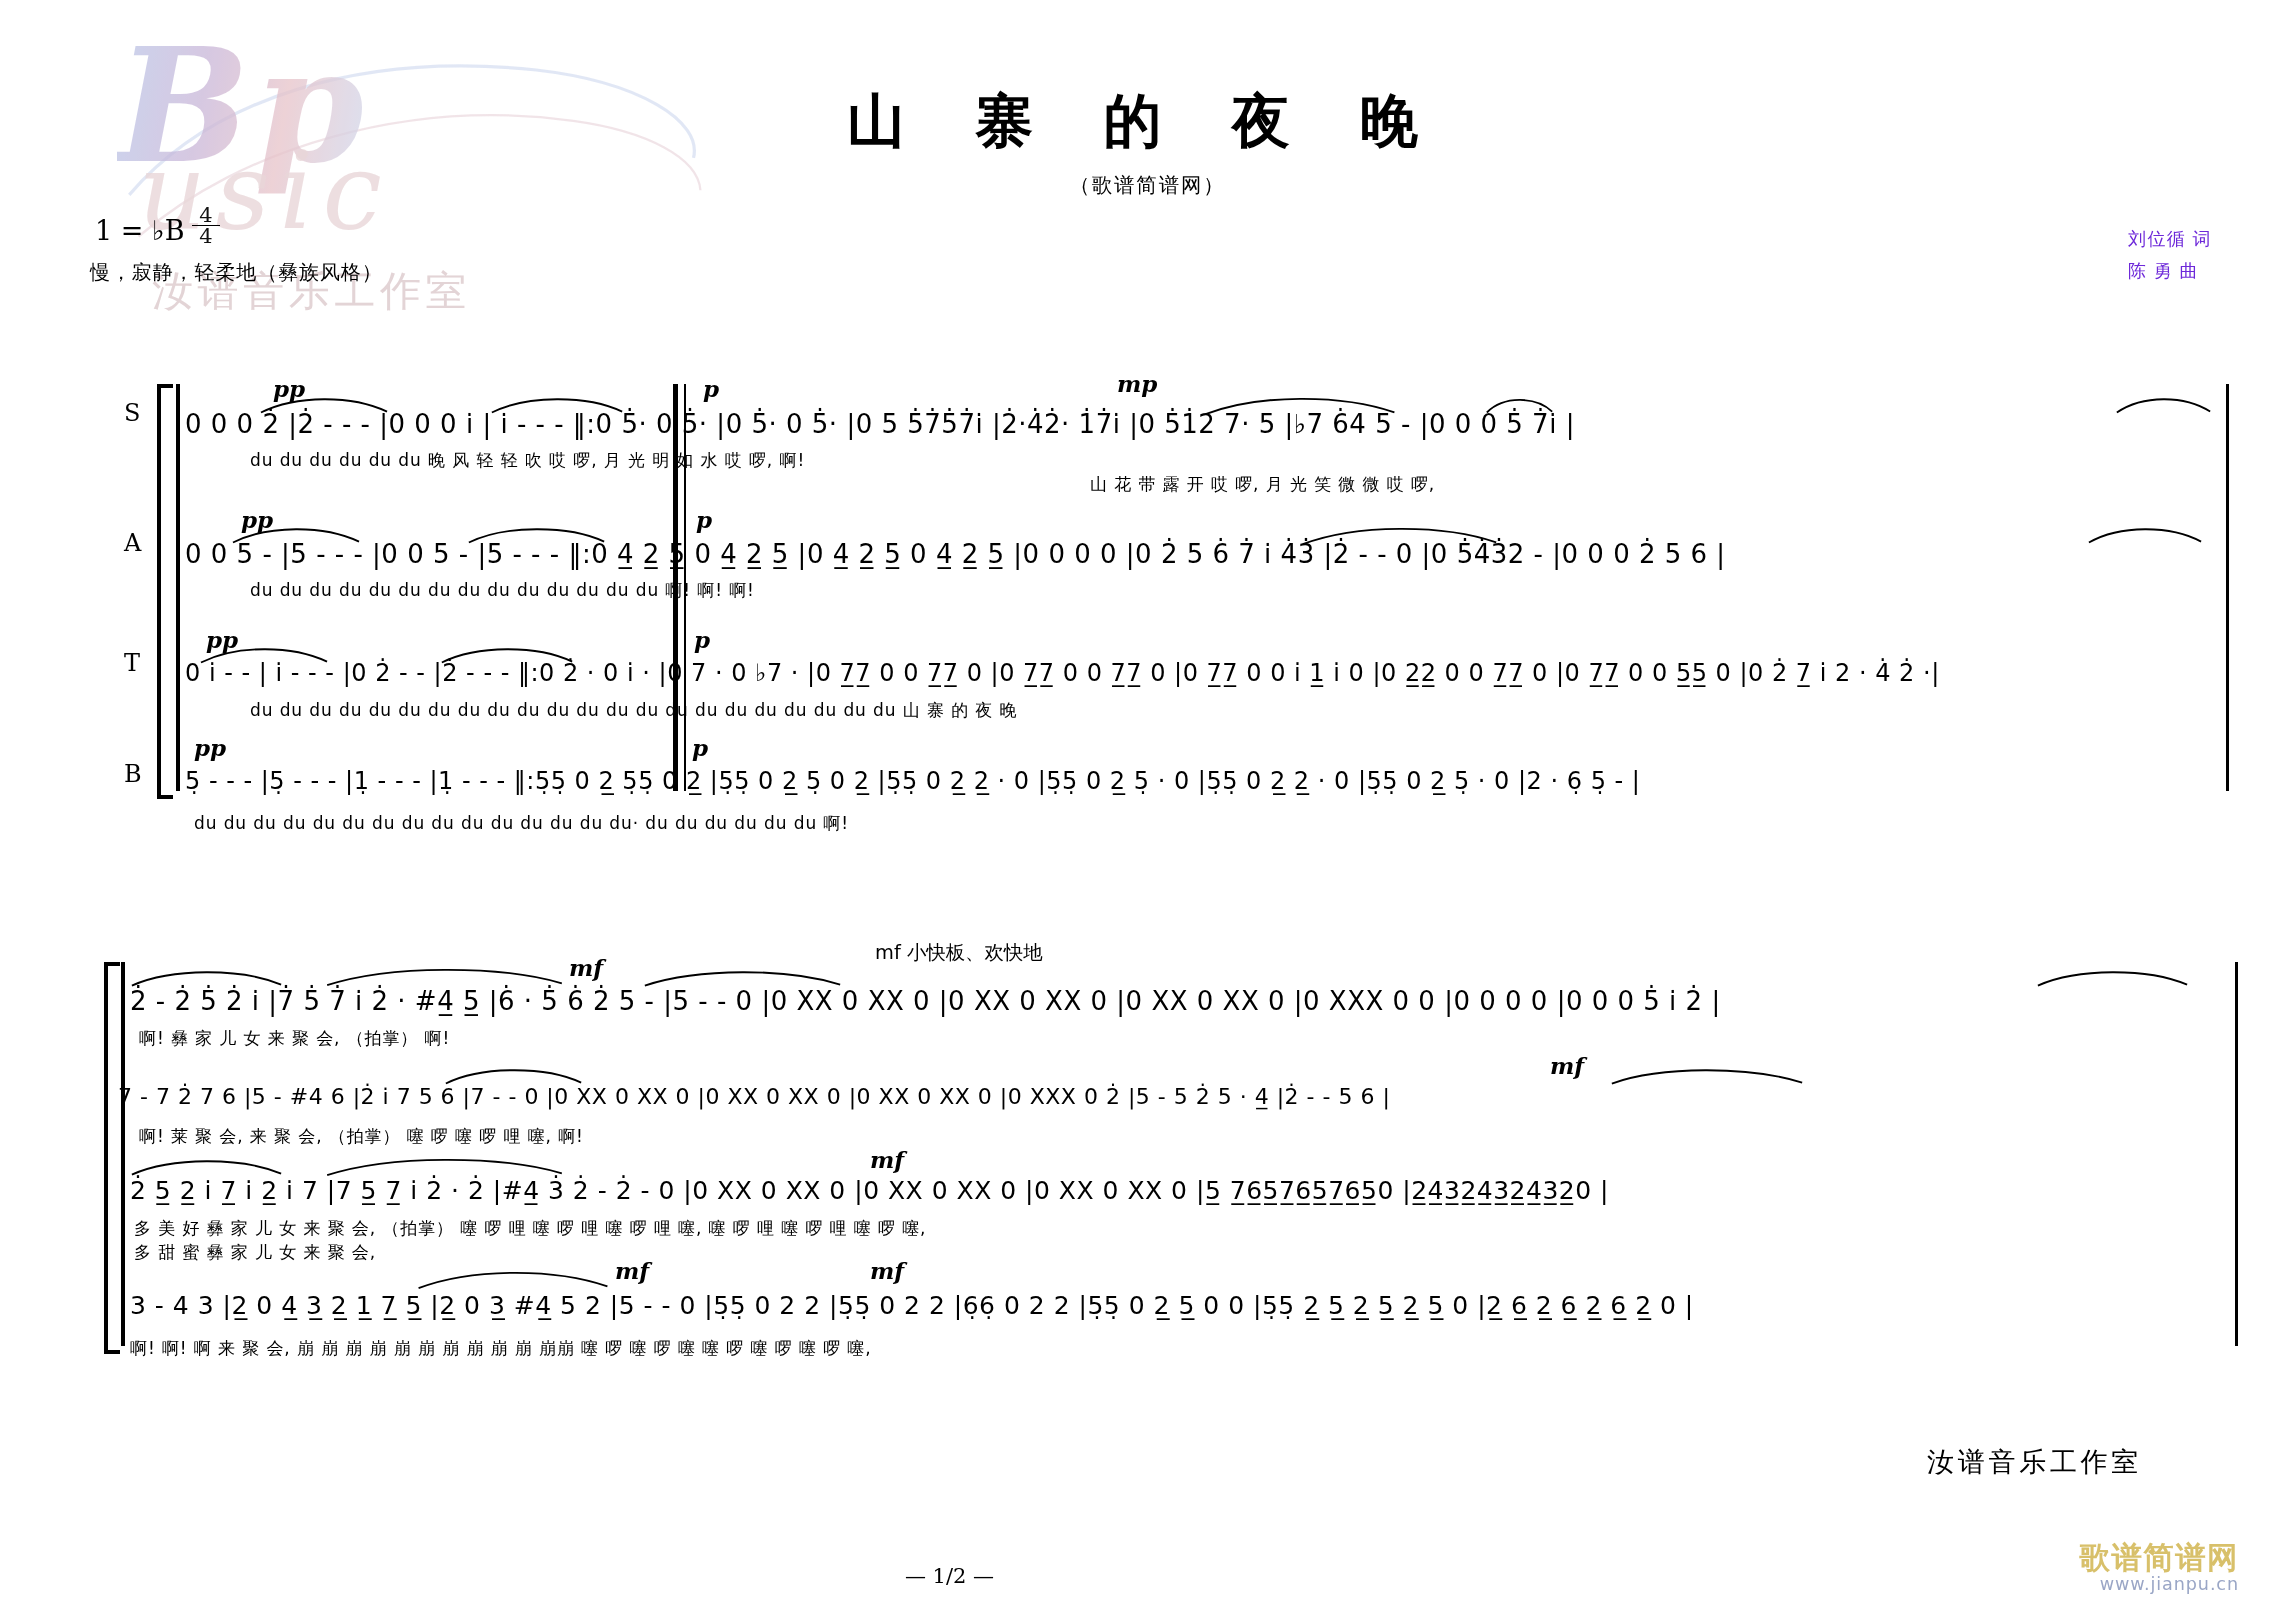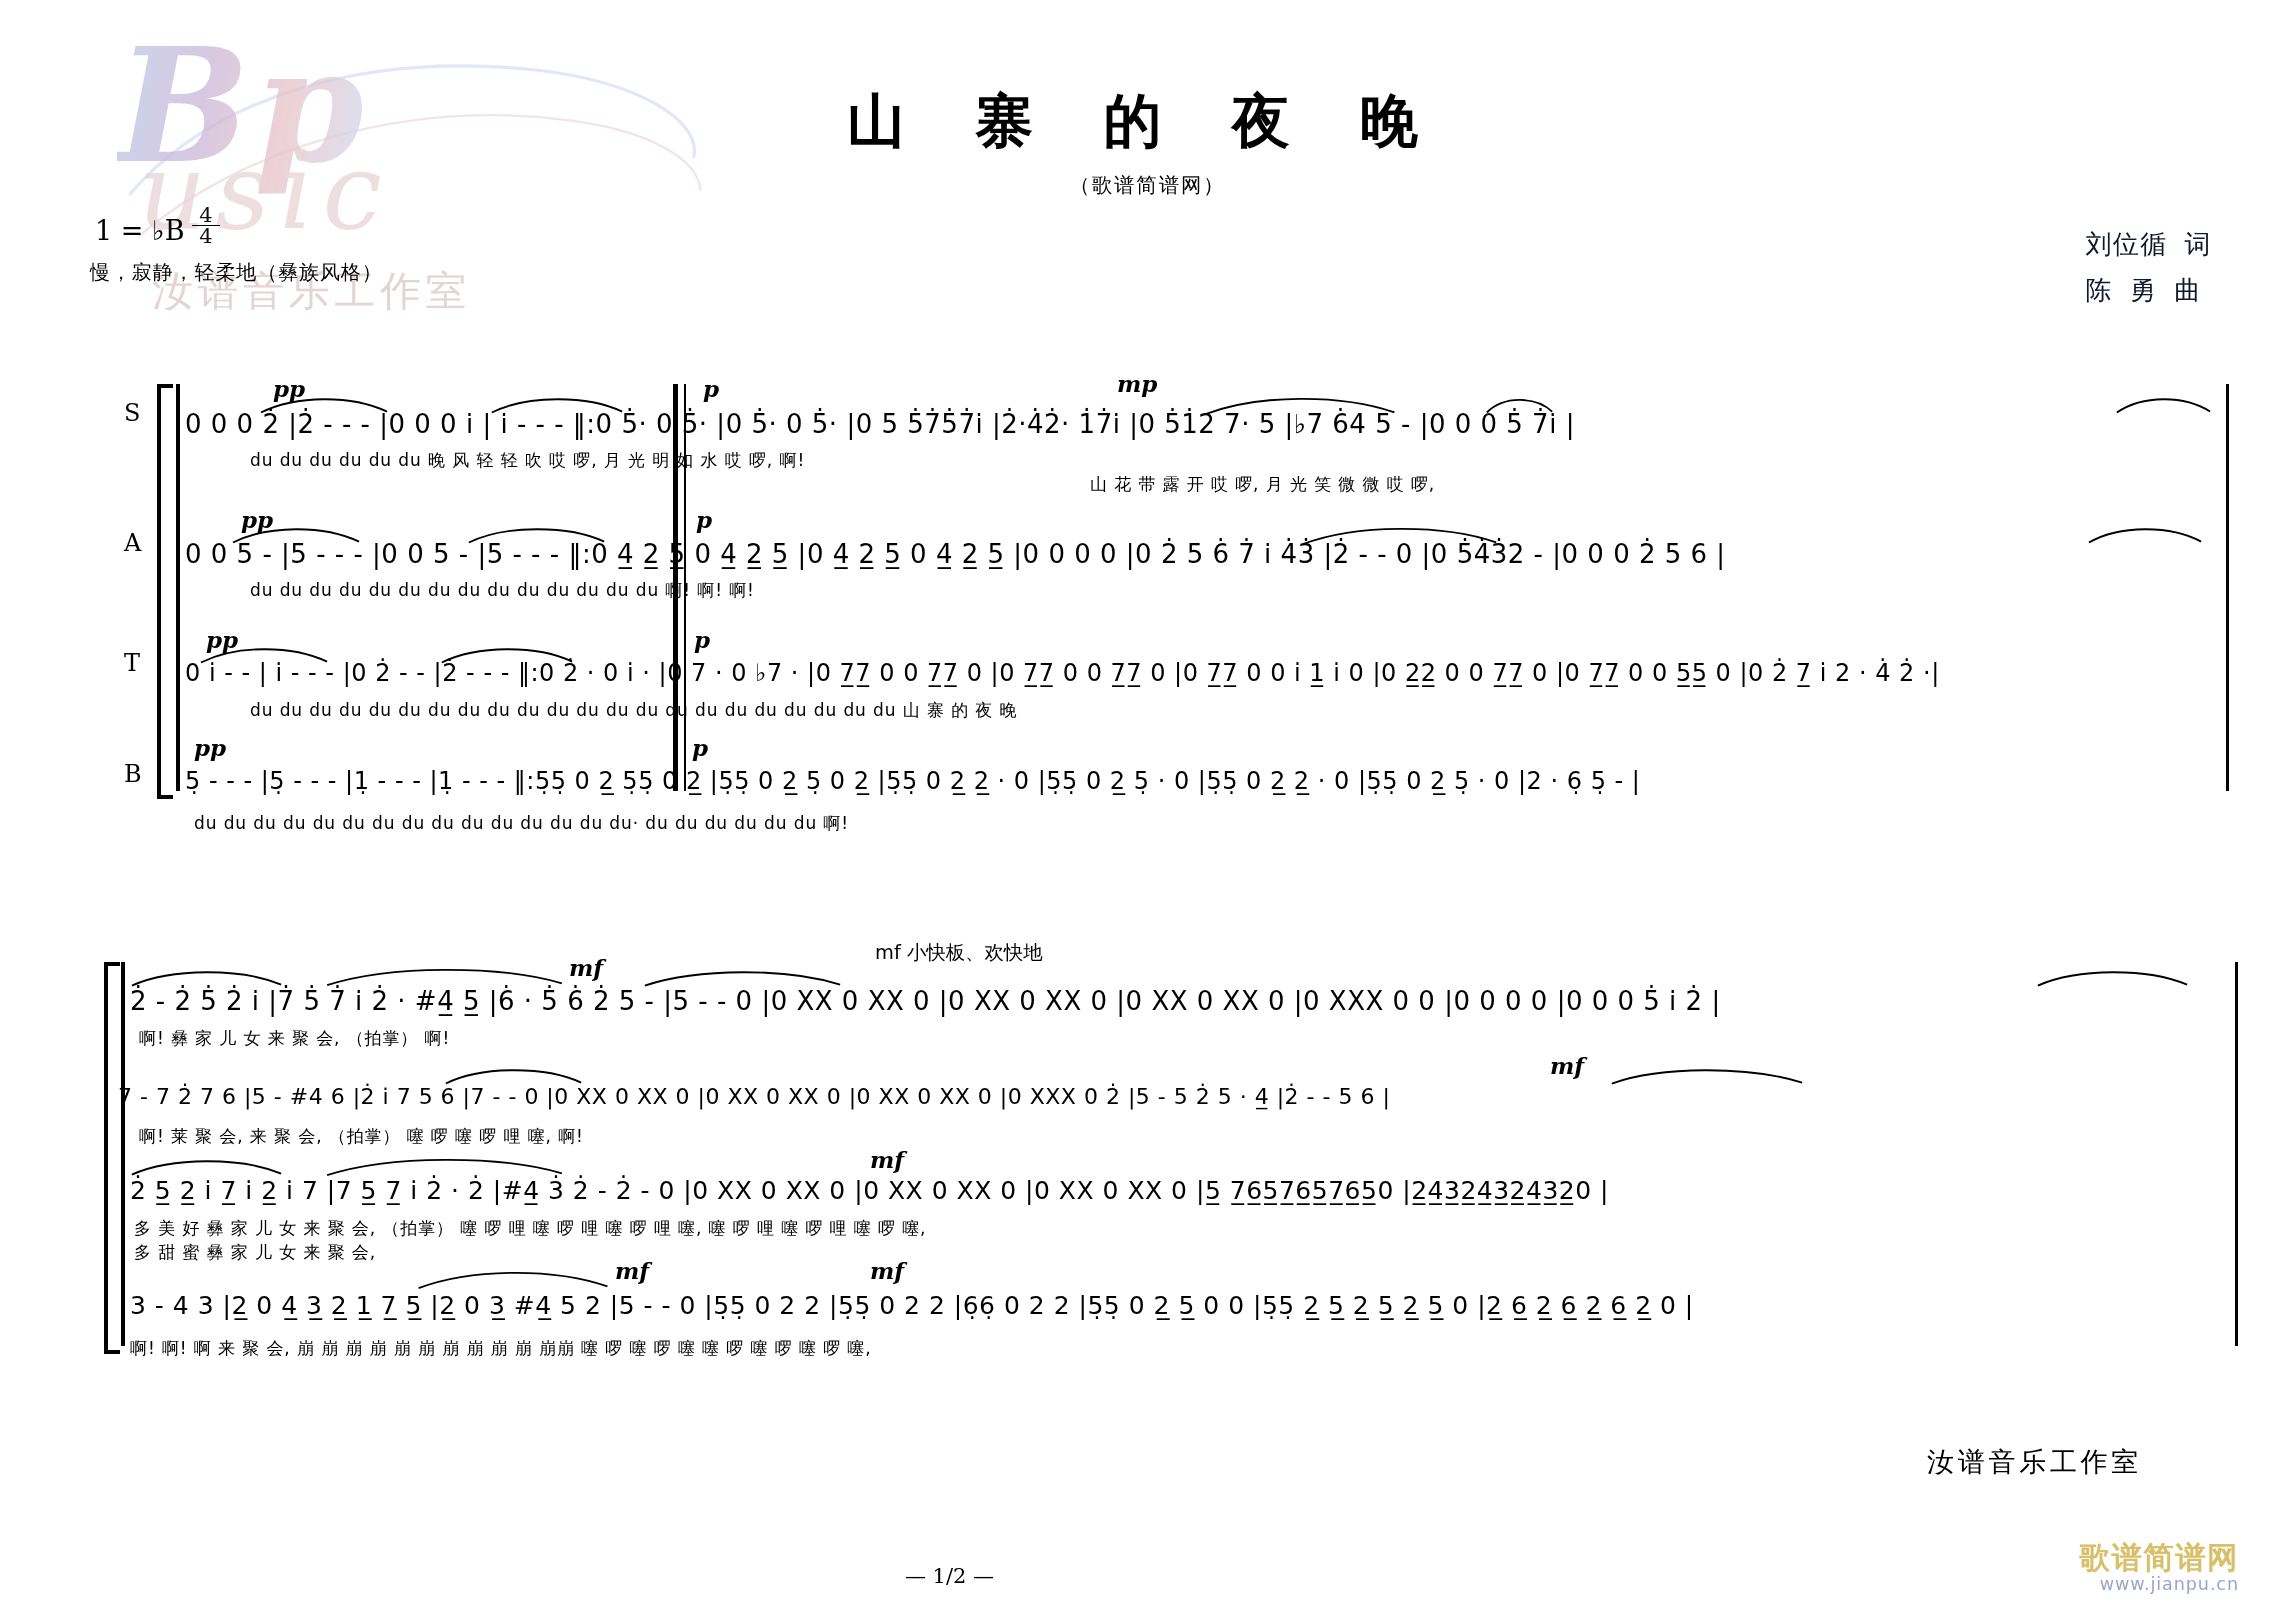--- a/index.html
+++ b/index.html
@@ -132,12 +132,12 @@
     position: absolute;
     right: 83px;
     top: 224px;
-    font-family: Liberation Mono, monospace;
-    font-size: 26px;
+    font-family: Liberation Sans, sans-serif;
+    font-size: 18px;
     letter-spacing: 1.4px;
     text-align: left;
     line-height: 1.75;
-    color: #0f172a;
+    color: #6d28d9;
   }
 
   

